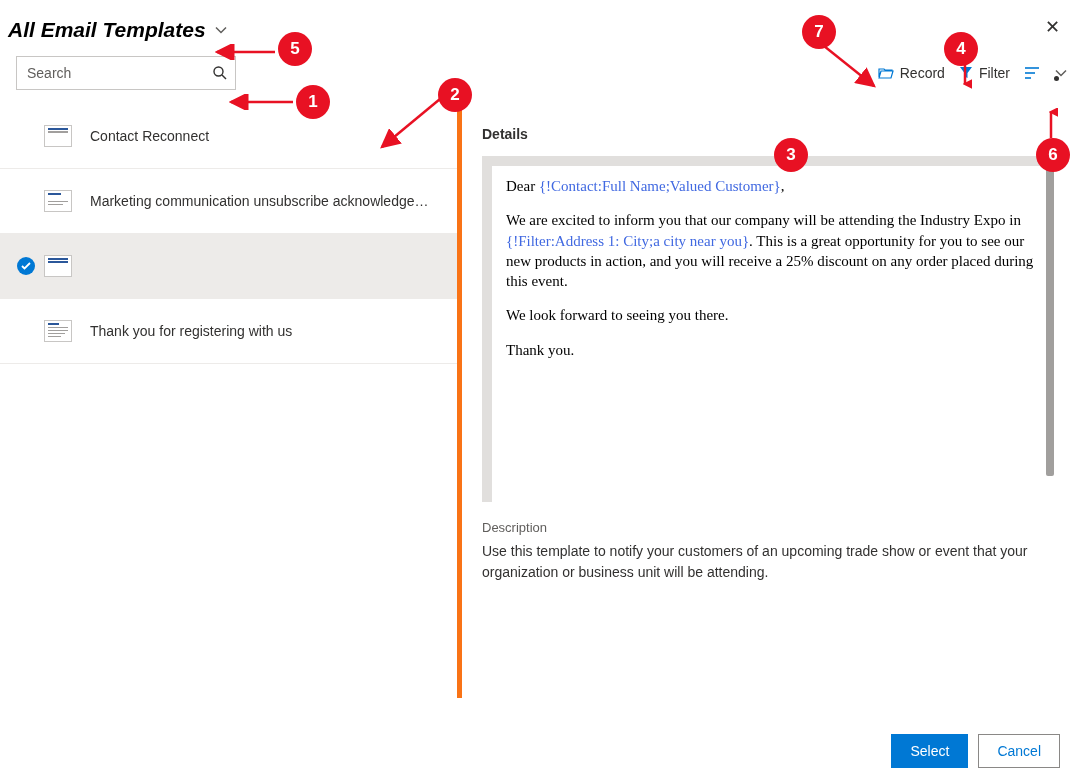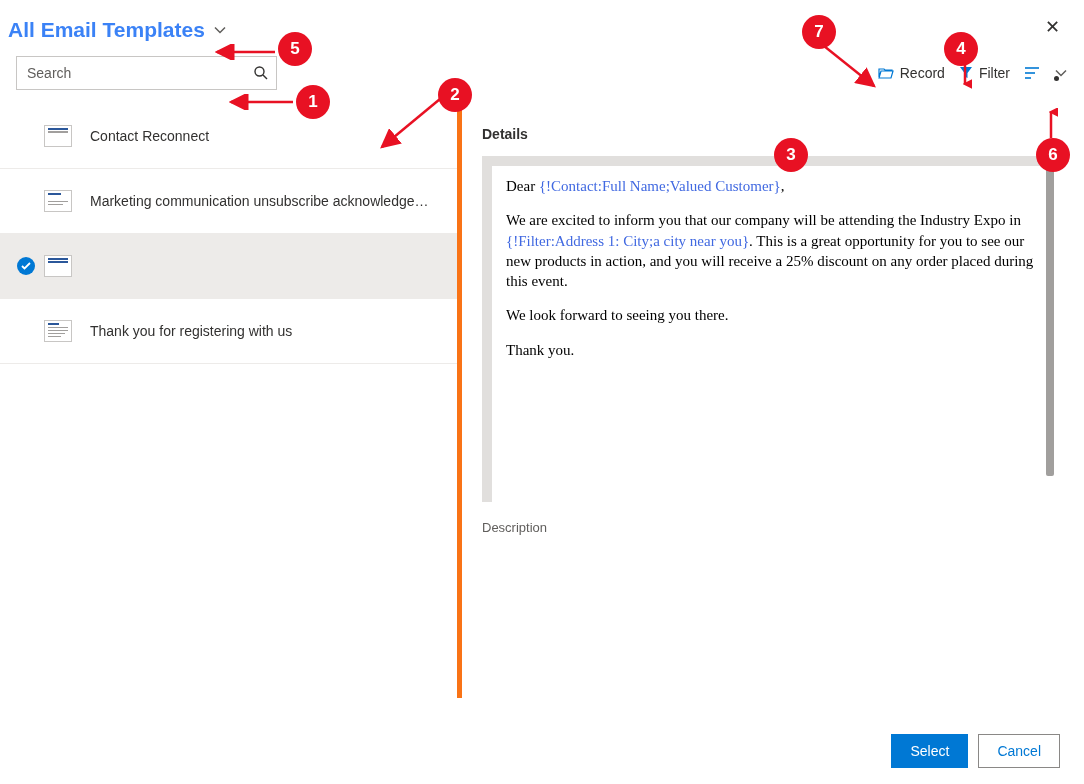--- a/index.html
+++ b/index.html
@@ -31,7 +31,8 @@
     .title {
       font-size: 21px;
       font-weight: 600;
-      color: #3b82f6;
+      color: #000000;
+      font-style: italic;
     }
     .title-chevron {
       margin-left: 8px;

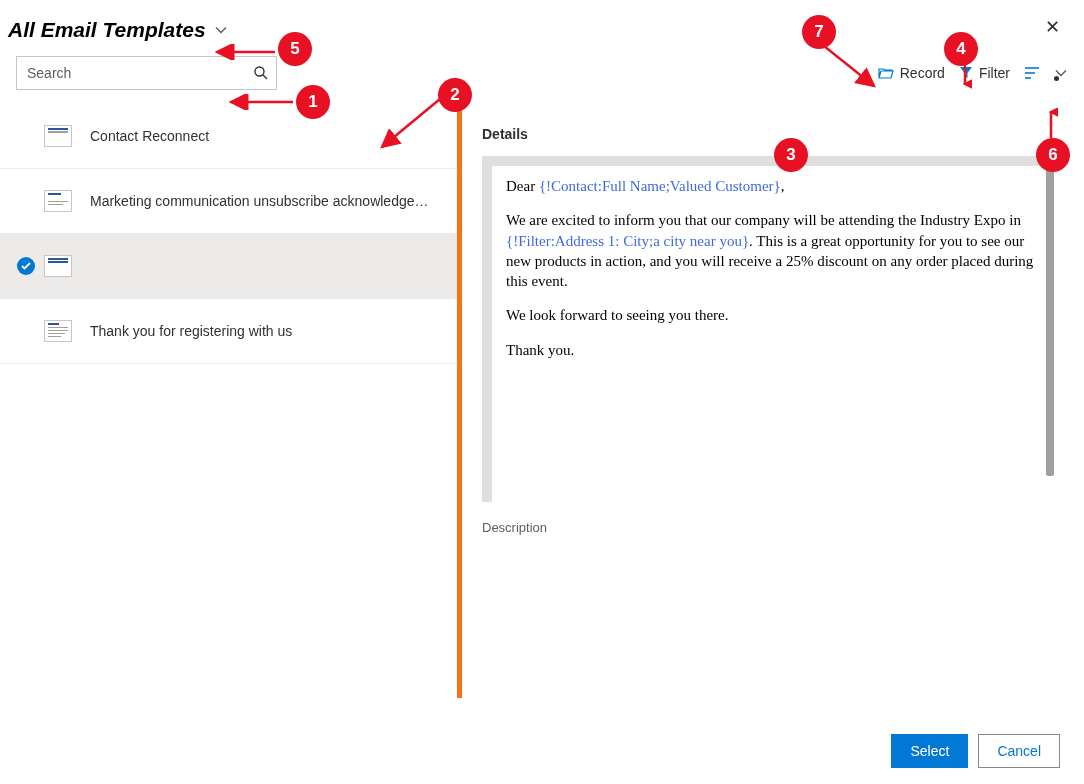--- a/index.html
+++ b/index.html
@@ -47,7 +47,7 @@
       padding: 0 8px 0 8px;
     }
     .searchbox {
-      width: 261px;
+      width: 220px;
       height: 34px;
       border: 1px solid #c8c6c4;
       display: flex;

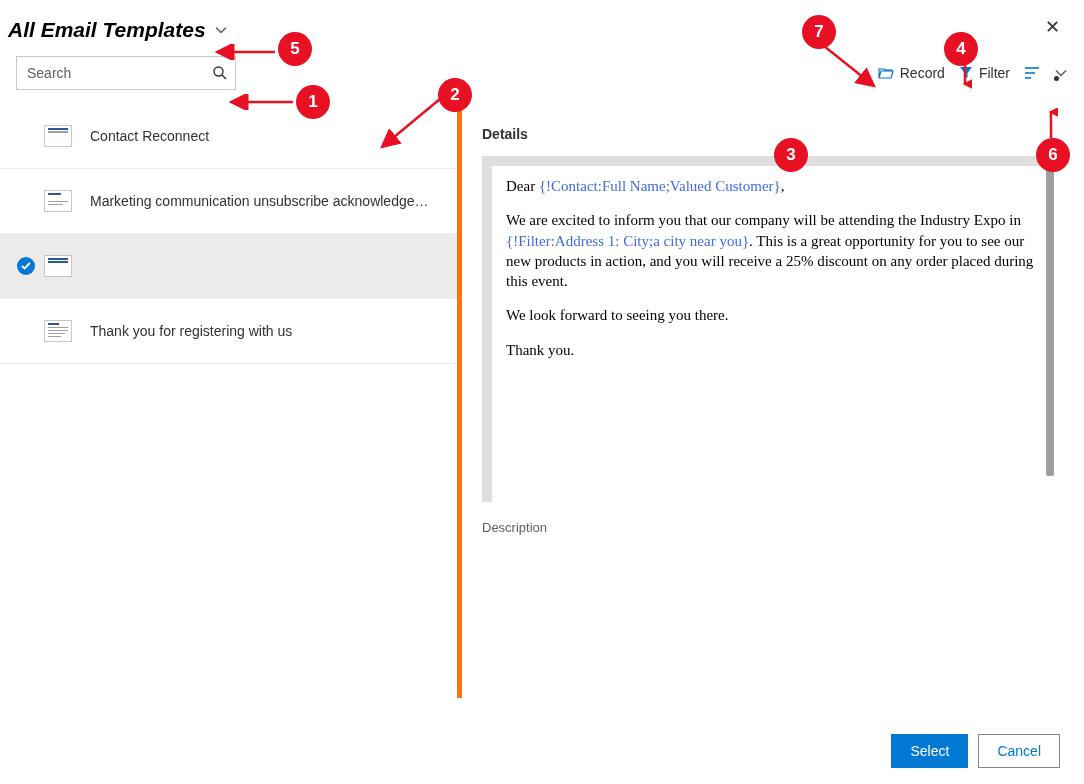--- a/index.html
+++ b/index.html
@@ -360,6 +360,7 @@
     </div>
 
     <div class="desc-label">Description</div>
+    <div class="desc-text">Use this template to notify your customers of an upcoming trade show or event that your organization or business unit will be attending.</div>
   </div>
 </div>
 

